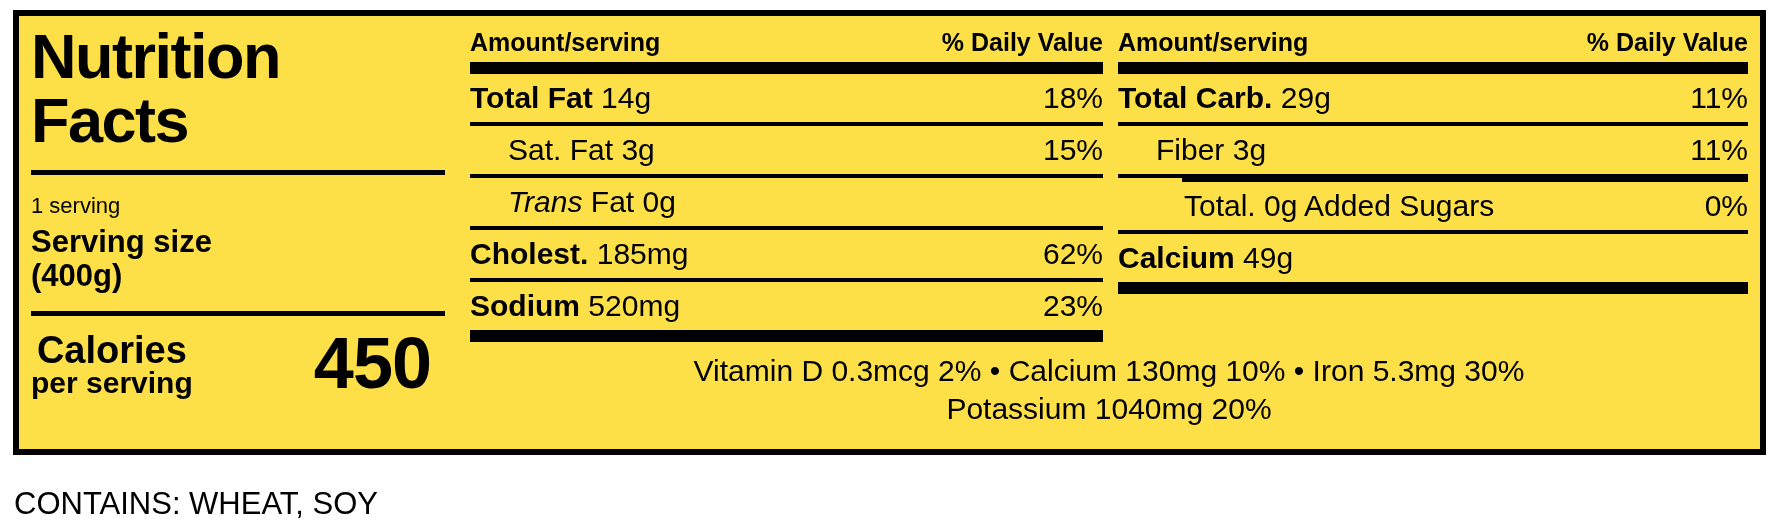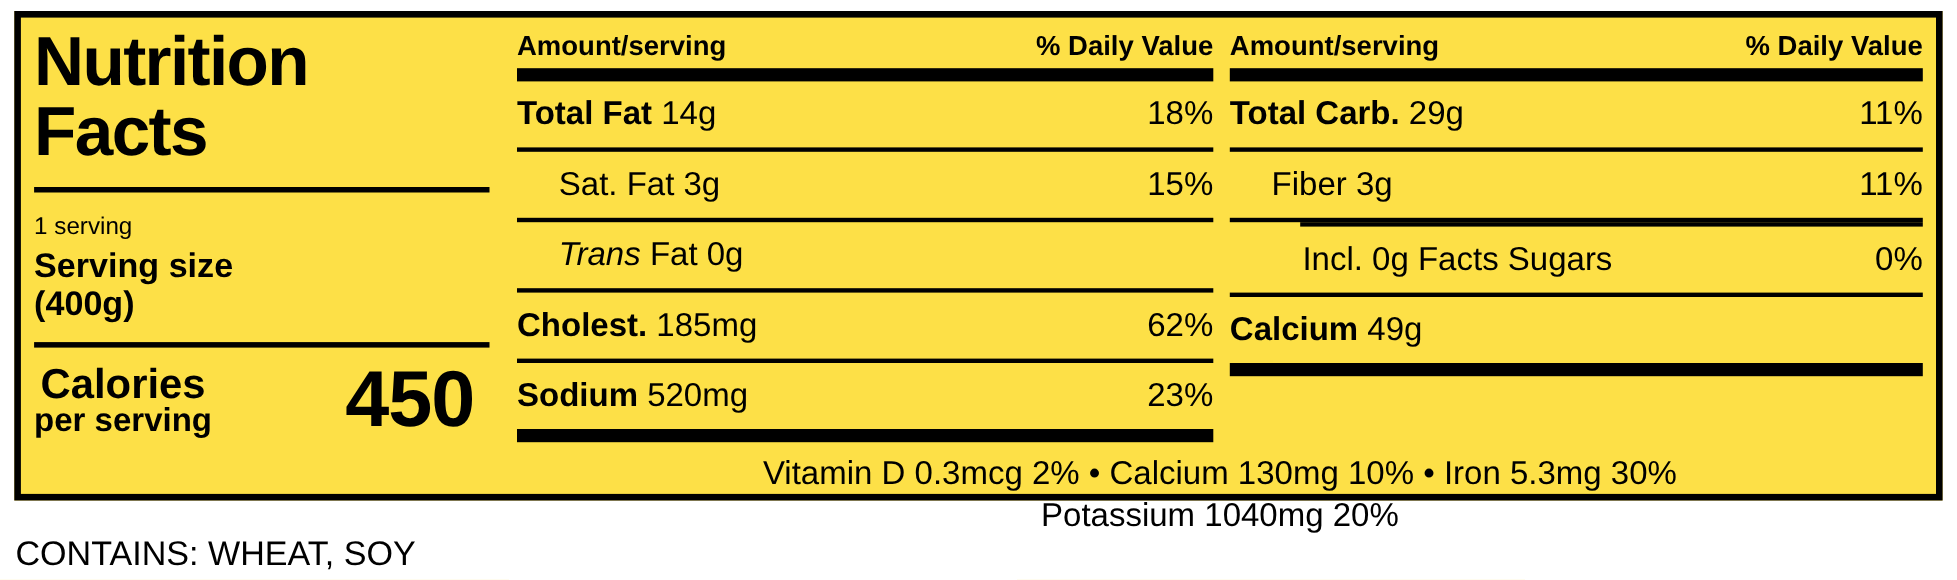--- a/index.html
+++ b/index.html
@@ -41,7 +41,7 @@
   }
   .thickbar { height:12px; background:#000; width:100%; }
   .nrow {
-    height:60px; display:flex; justify-content:space-between; align-items:center;
+    height:48px; display:flex; justify-content:space-between; align-items:center;
     font-size:30px;
   }
   .nrow .nm-wrap { white-space:pre; }

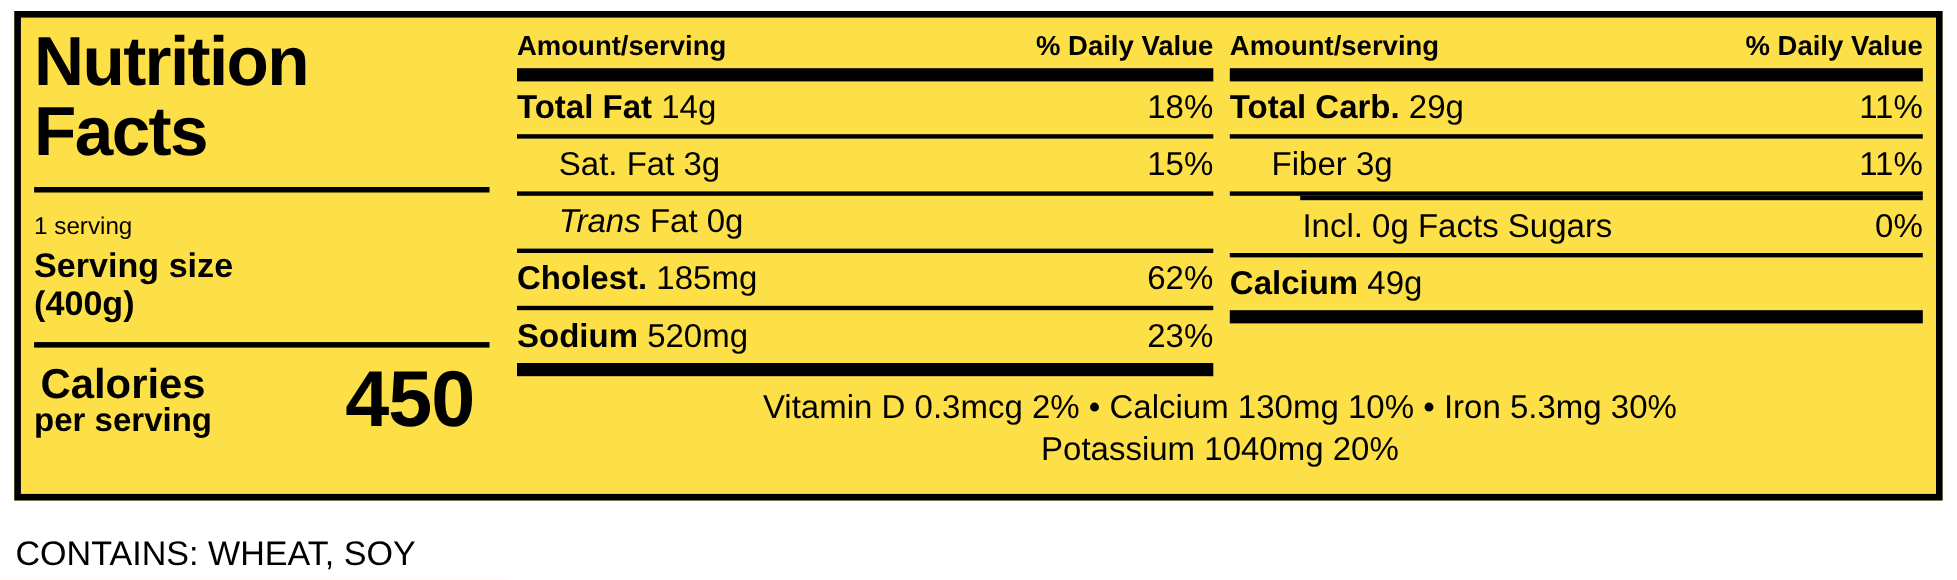--- a/index.html
+++ b/index.html
@@ -134,7 +134,7 @@
             <div class="rule"></div>
             <div class="rule indented"></div>
             <div class="nrow indent2">
-              <span class="nm-wrap"><span class="">Incl. 0g Facts Sugars</span></span>
+              <span class="nm-wrap"><span class="">Total. 0g Added Sugars</span></span>
               <span class="dv">0%</span>
             </div>
             <div class="rule"></div>

